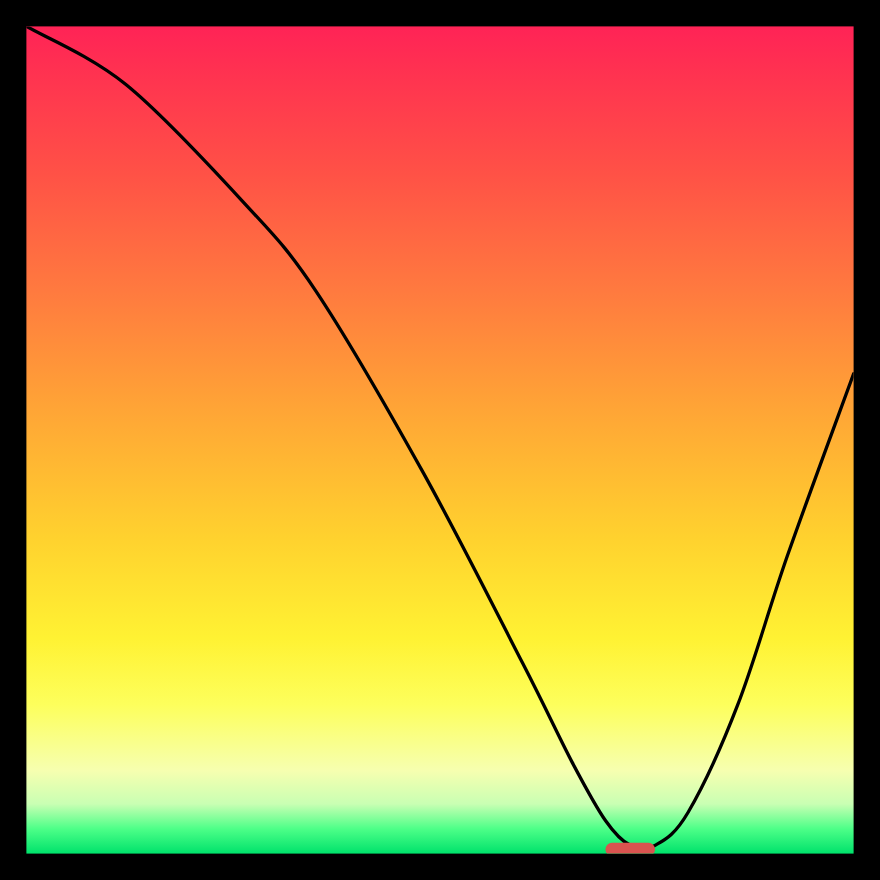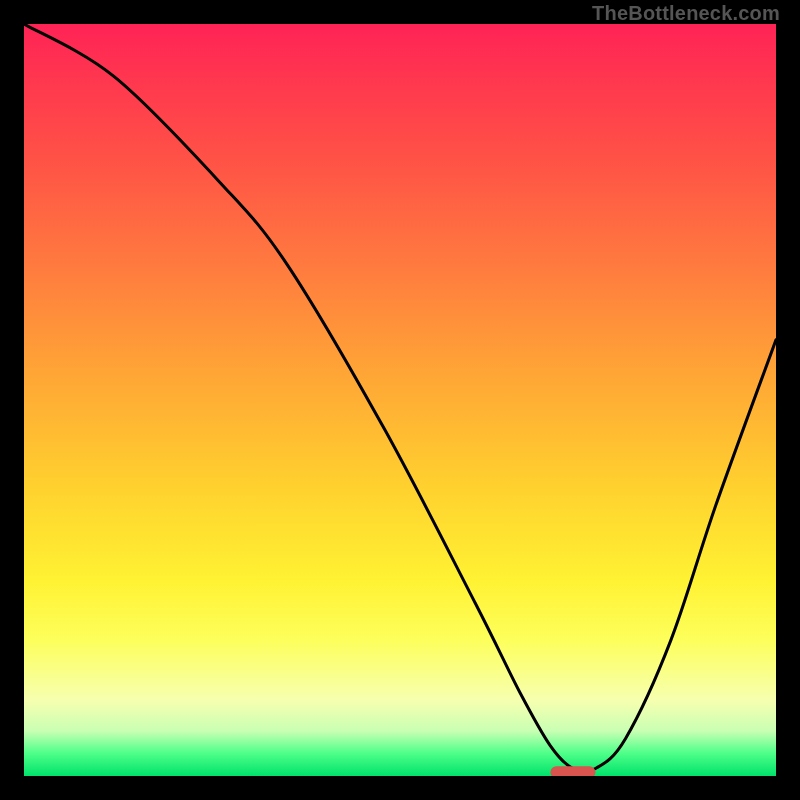--- a/index.html
+++ b/index.html
@@ -65,7 +65,6 @@
 
 <div class="frame">
 
-  <div class="watermark">TheBottleneck.com</div>
 
   <div class="plot-area"></div>
 

